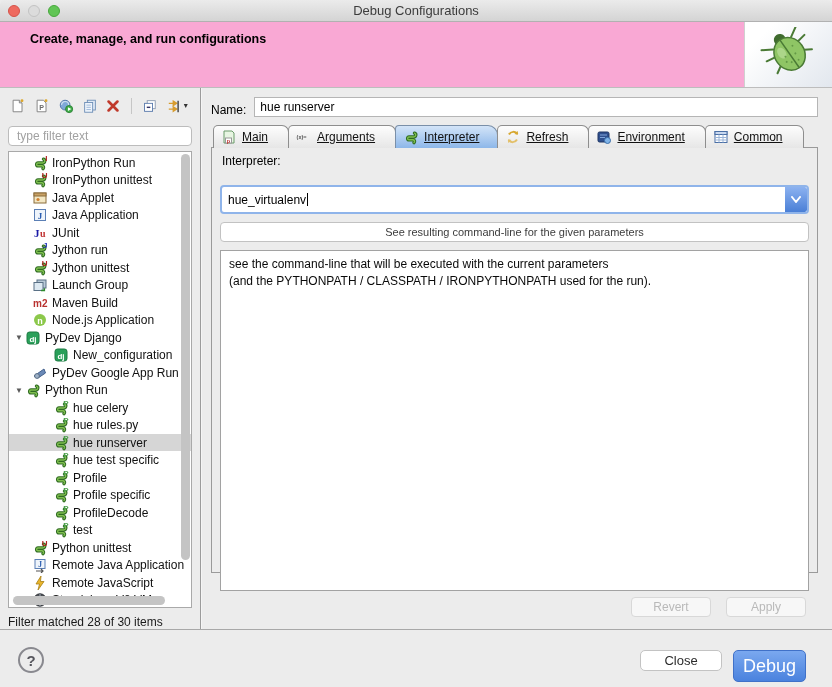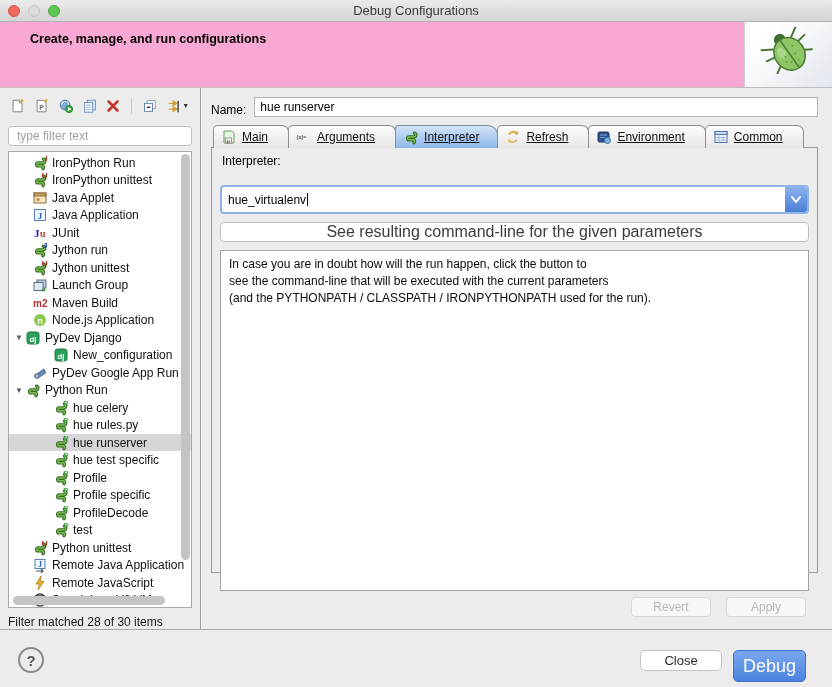--- a/index.html
+++ b/index.html
@@ -71,7 +71,7 @@
   .combo .arrow { width:22px; height:100%; background:linear-gradient(#8cb2f0,#4a7fd6); display:flex; align-items:center; justify-content:center; border-radius:0 2px 2px 0; }
   .combo .arrow svg { width:10px; height:7px; }
 
-  .cmd-btn { margin-top:8px; width:100%; height:20px; background:#fff; border:1px solid #c2c2c2; border-radius:4px; font-size:16px; font-family:"Liberation Sans",sans-serif; color:#3c3c3c; cursor:default; }
+  .cmd-btn { margin-top:8px; width:100%; height:20px; background:#fff; border:1px solid #c2c2c2; border-radius:4px; font-size:11px; font-family:"Liberation Sans",sans-serif; color:#3c3c3c; cursor:default; }
 
   .infobox { margin-top:8px; height:341px; background:#fff; border:1px solid #a2a2a2; padding:5px 8px; font-size:12px; line-height:1.4; color:#0a0a0a; }
 

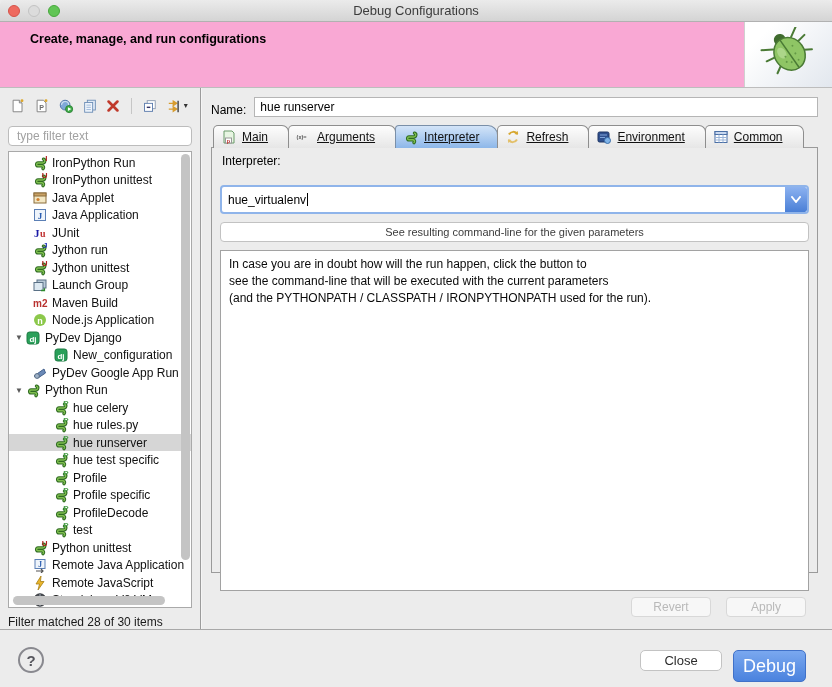--- a/index.html
+++ b/index.html
@@ -540,7 +540,6 @@
         </div>
         <button class="cmd-btn">See resulting command-line for the given parameters</button>
         <div class="infobox" id="infobox">
-            <div>In case you are in doubt how will the run happen, click the button to</div>
             <div>see the command-line that will be executed with the current parameters</div>
             <div>(and the PYTHONPATH / CLASSPATH / IRONPYTHONPATH used for the run).</div>
           </div>

